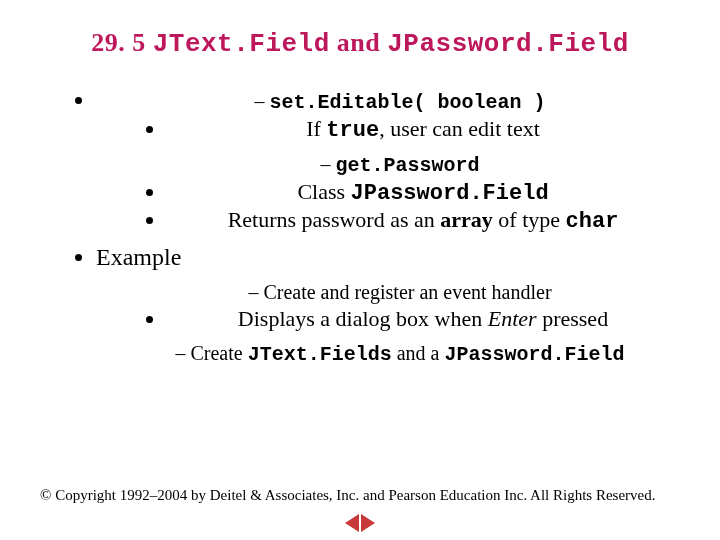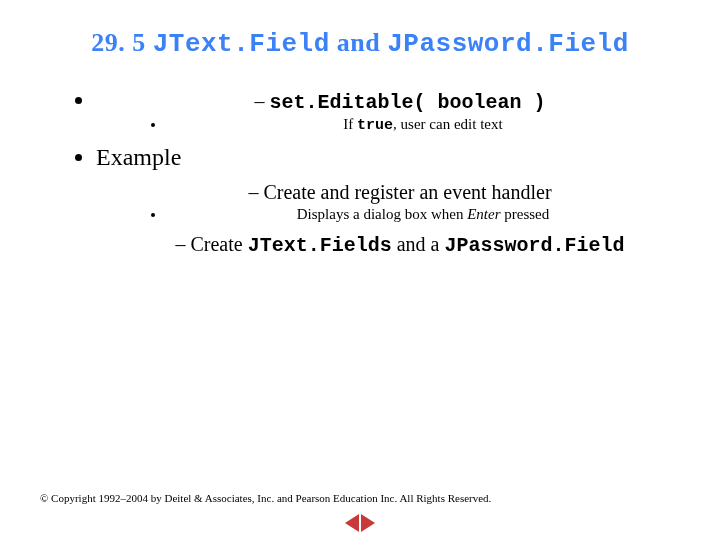--- a/index.html
+++ b/index.html
@@ -17,7 +17,7 @@
     padding: 18px 40px 0 40px;
   }
   .title {
-    color: #3b82f6;
+    color: #be185d;
     font-weight: bold;
     font-size: 26px;
     text-align: center;

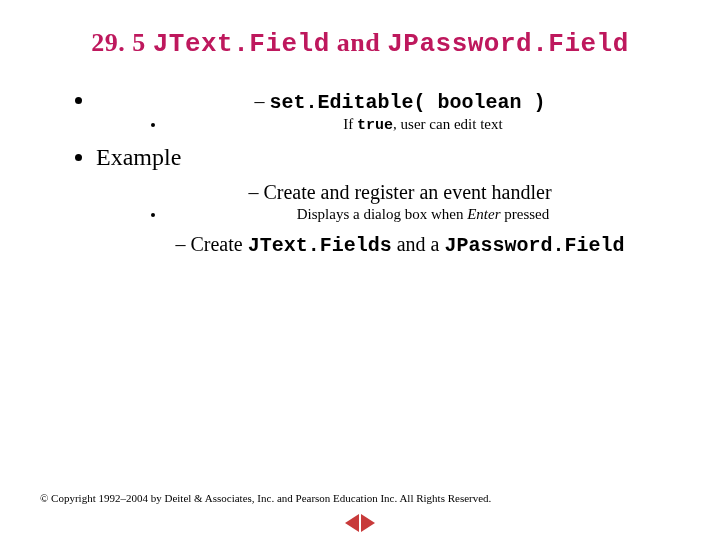--- a/index.html
+++ b/index.html
@@ -32,7 +32,7 @@
   ul.lvl2 { list-style: none; margin: 4px 0 0 0; padding-left: 24px; font-size: 20px; }
   ul.lvl2 > li::before { content: "– "; }
   ul.lvl2 > li { margin: 10px 0; text-align: center; }
-  ul.lvl3 { list-style: disc; margin: 2px 0 2px 0; padding-left: 46px; font-size: 15px; }
+  ul.lvl3 { list-style: disc; margin: 2px 0 2px 0; padding-left: 46px; font-size: 22px; }
   ul.lvl3 > li { margin: 1px 0; }
 
   .mono { font-family: "Courier New", Courier, monospace; font-weight: bold; }

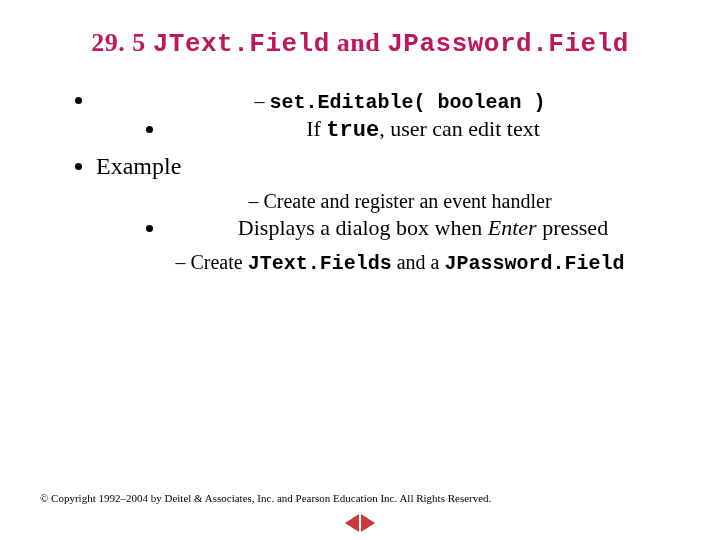--- a/index.html
+++ b/index.html
@@ -85,6 +85,17 @@
             </li>
           </ul>
         </li>
+        <li>
+          <span class="mono">get.Password</span>
+          <ul class="lvl3">
+            <li>
+              <span>Class </span><span class="mono">JPassword.Field</span>
+            </li>
+            <li>
+              <span>Returns password as an </span><span class="boldserif">array</span><span> of type </span><span class="mono">char</span>
+            </li>
+          </ul>
+        </li>
       </ul>
     </li>
 

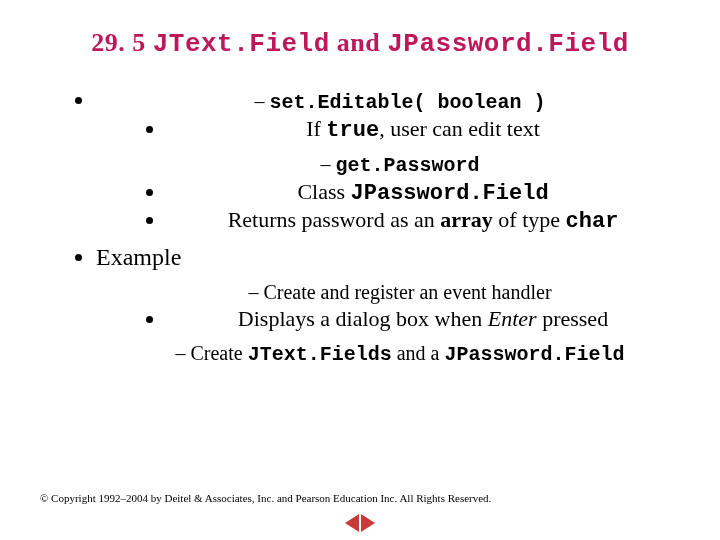--- a/index.html
+++ b/index.html
@@ -43,7 +43,7 @@
     position: absolute;
     left: 40px;
     bottom: 36px;
-    font-size: 11px;
+    font-size: 15px;
     font-family: "Times New Roman", Times, serif;
   }
   .nav {

